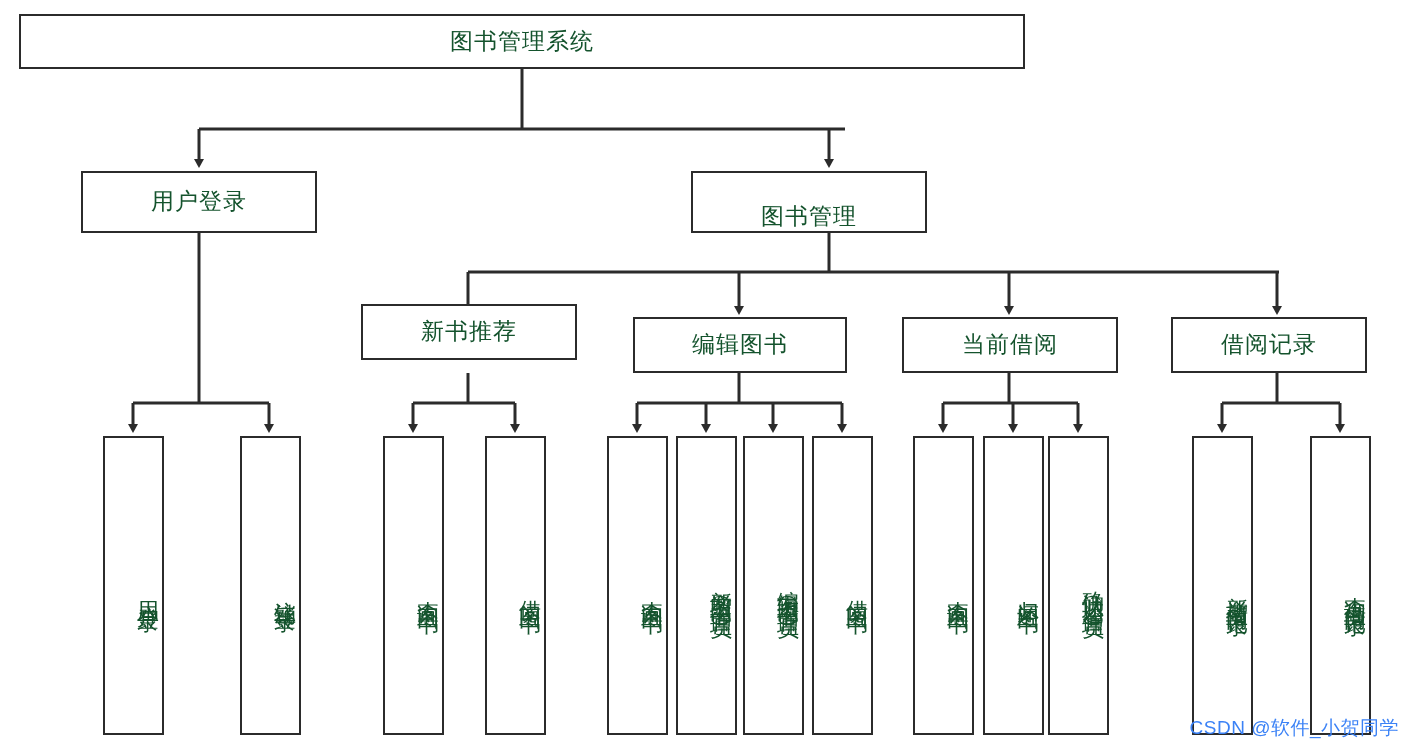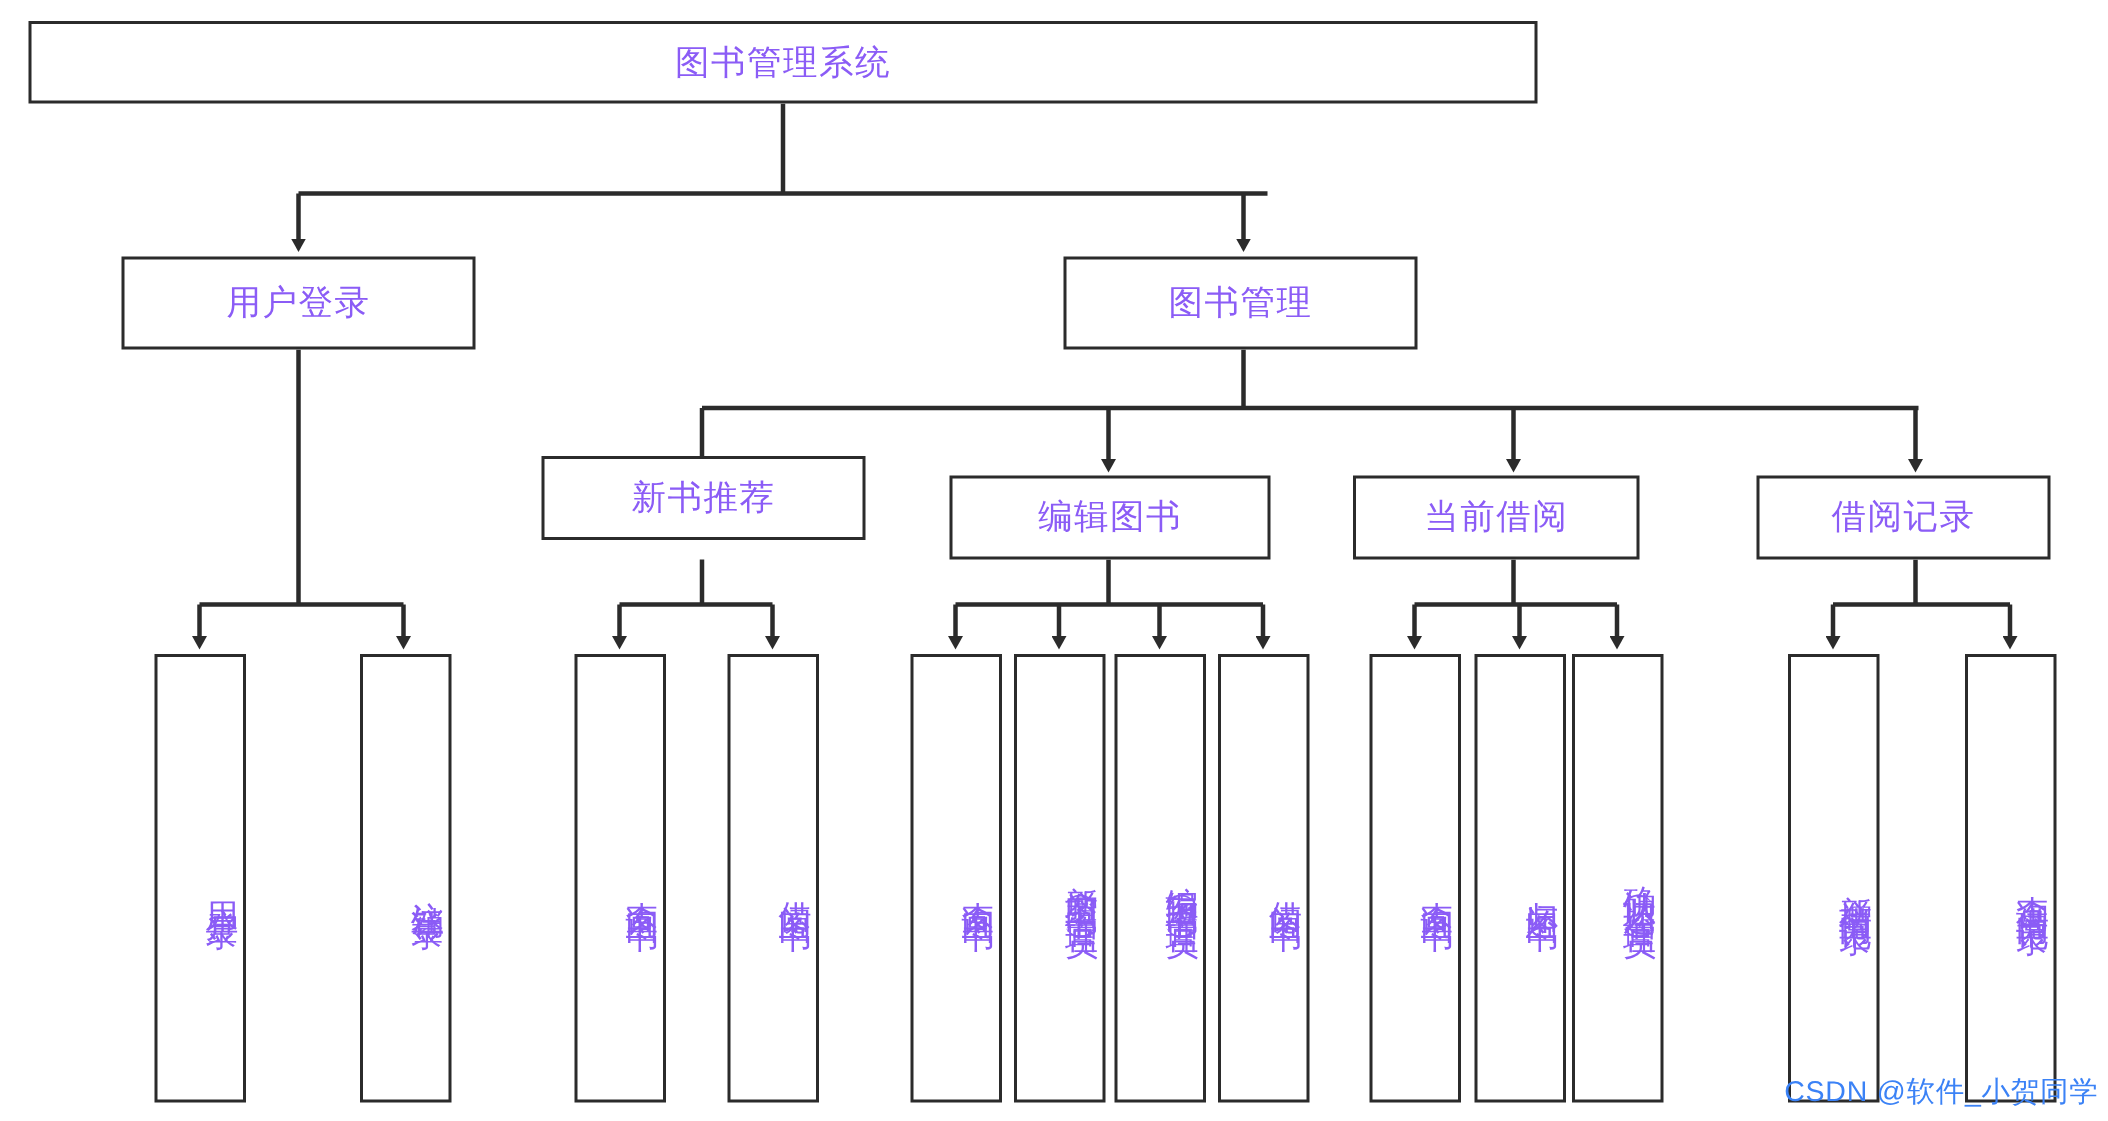--- a/index.html
+++ b/index.html
@@ -34,7 +34,7 @@
     display: flex;
     align-items: center;
     justify-content: center;
-    color: #8b5cf6;
+    color: #14532d;
     z-index: 2;
   }
   .node.horiz {

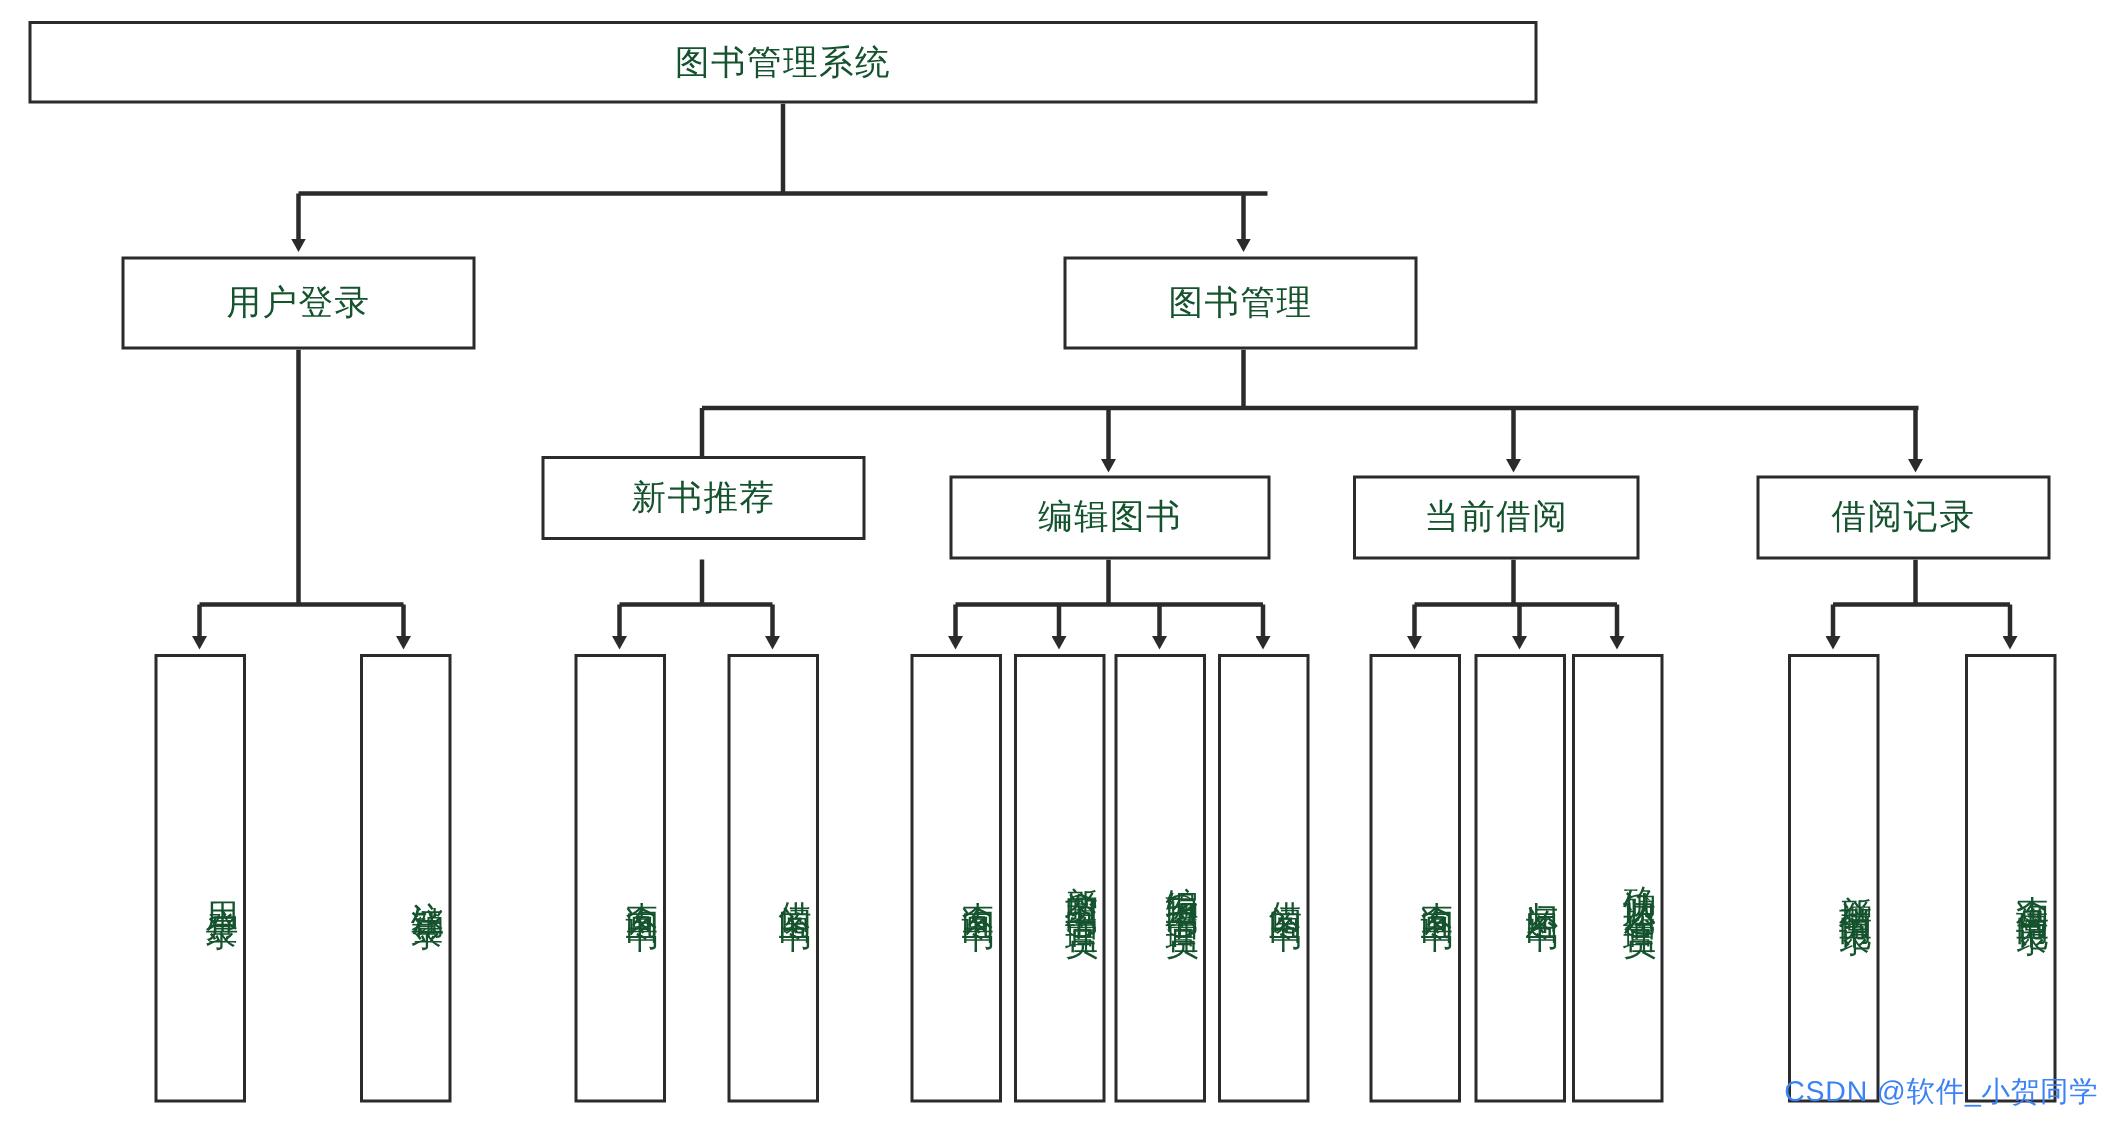--- a/index.html
+++ b/index.html
@@ -130,7 +130,7 @@
   <div class="node horiz" style="left:81px; top:171px; width:236px; height:62px;">
     <span>用户登录</span>
   </div>
-  <div class="node horiz" style="left:709px; top:171px; width:236px; height:62px;">
+  <div class="node horiz" style="left:691px; top:171px; width:236px; height:62px;align-items:flex-end;">
     <span>图书管理</span>
   </div>
 

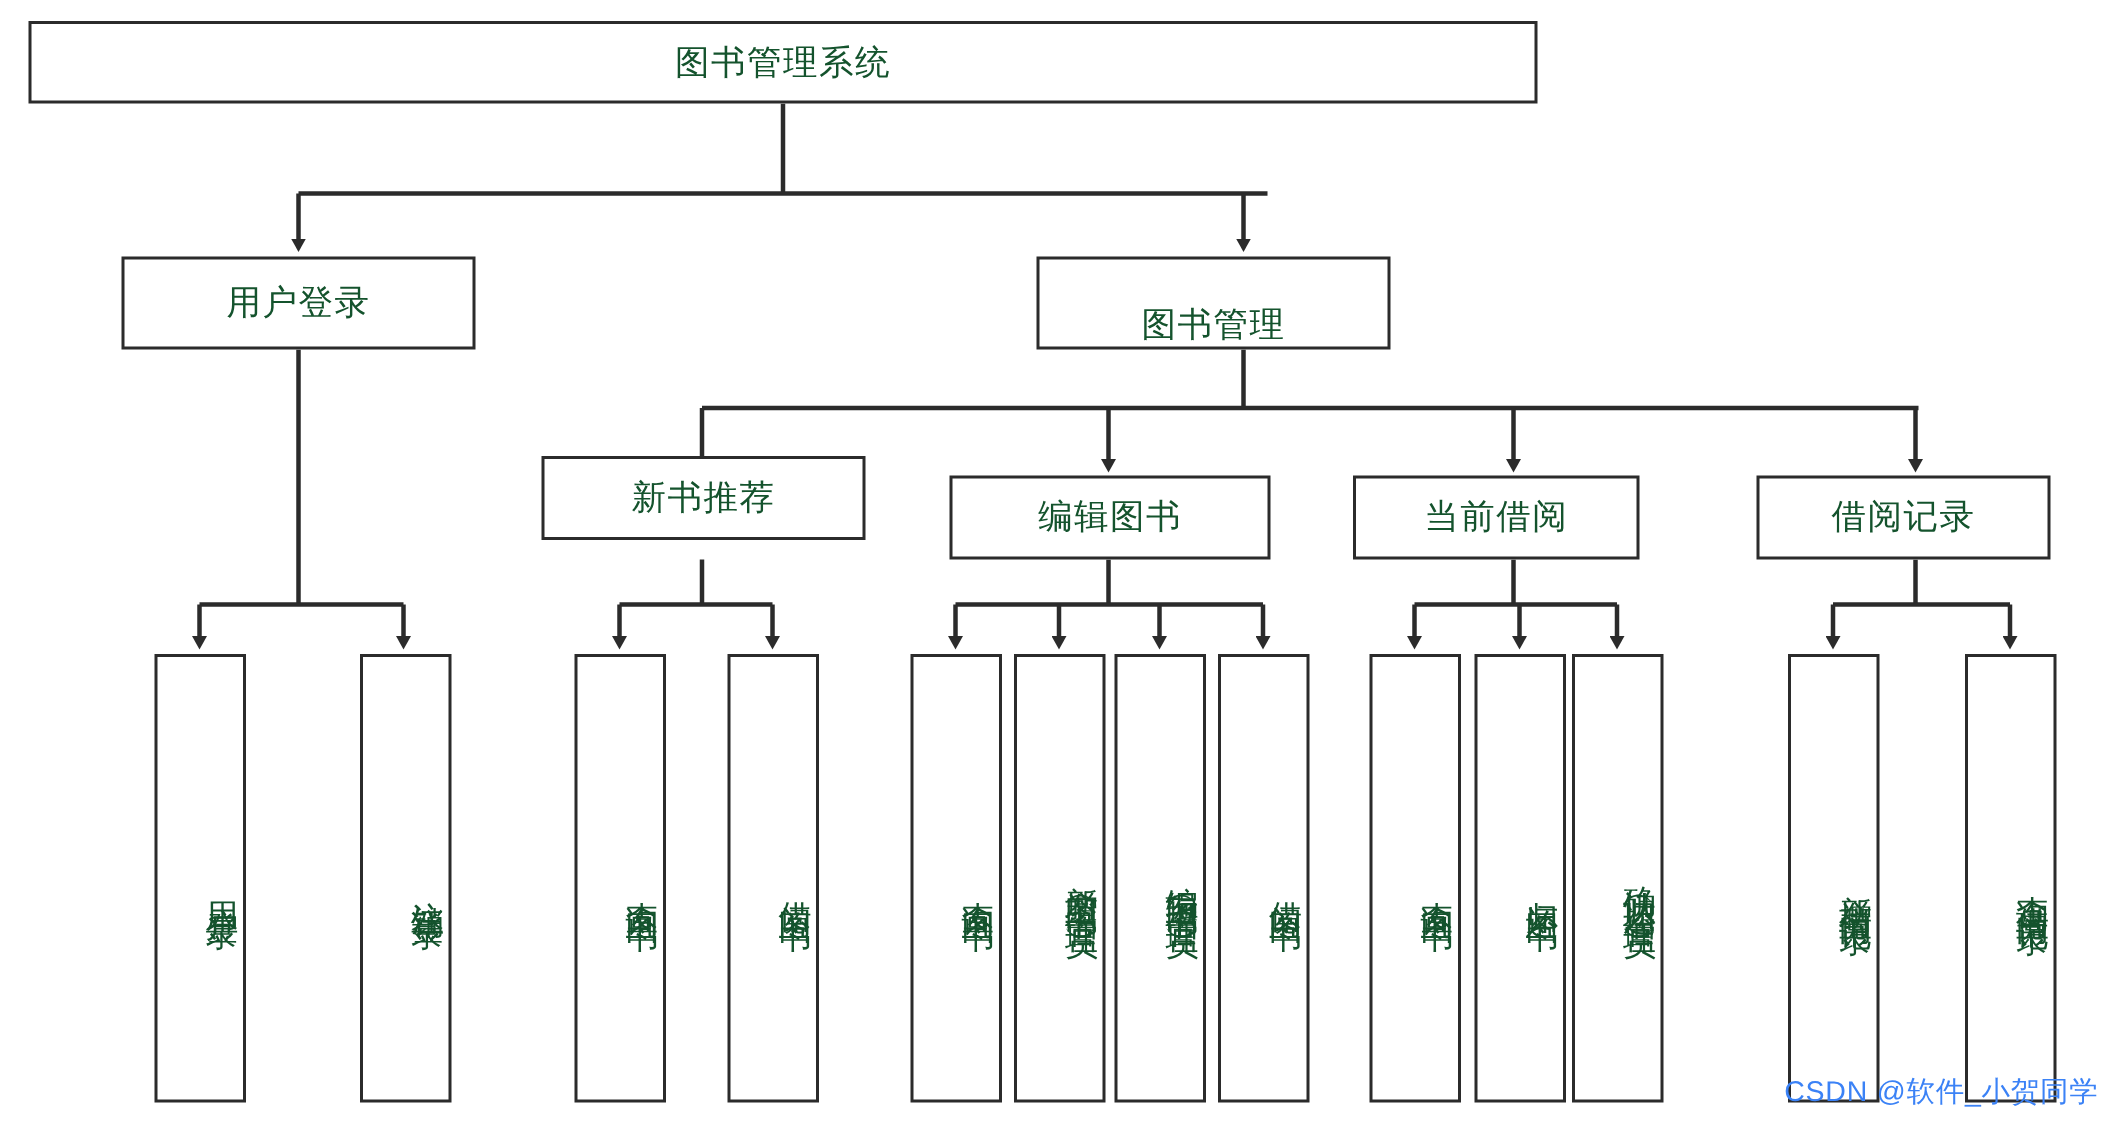--- a/index.html
+++ b/index.html
@@ -140,7 +140,7 @@
   <div class="node horiz" style="left:633px; top:317px; width:214px; height:56px;">
     <span>编辑图书</span>
   </div>
-  <div class="node horiz" style="left:902px; top:317px; width:191px; height:56px;">
+  <div class="node horiz" style="left:902px; top:317px; width:216px; height:56px;">
     <span>当前借阅</span>
   </div>
   <div class="node horiz" style="left:1171px; top:317px; width:196px; height:56px;">

